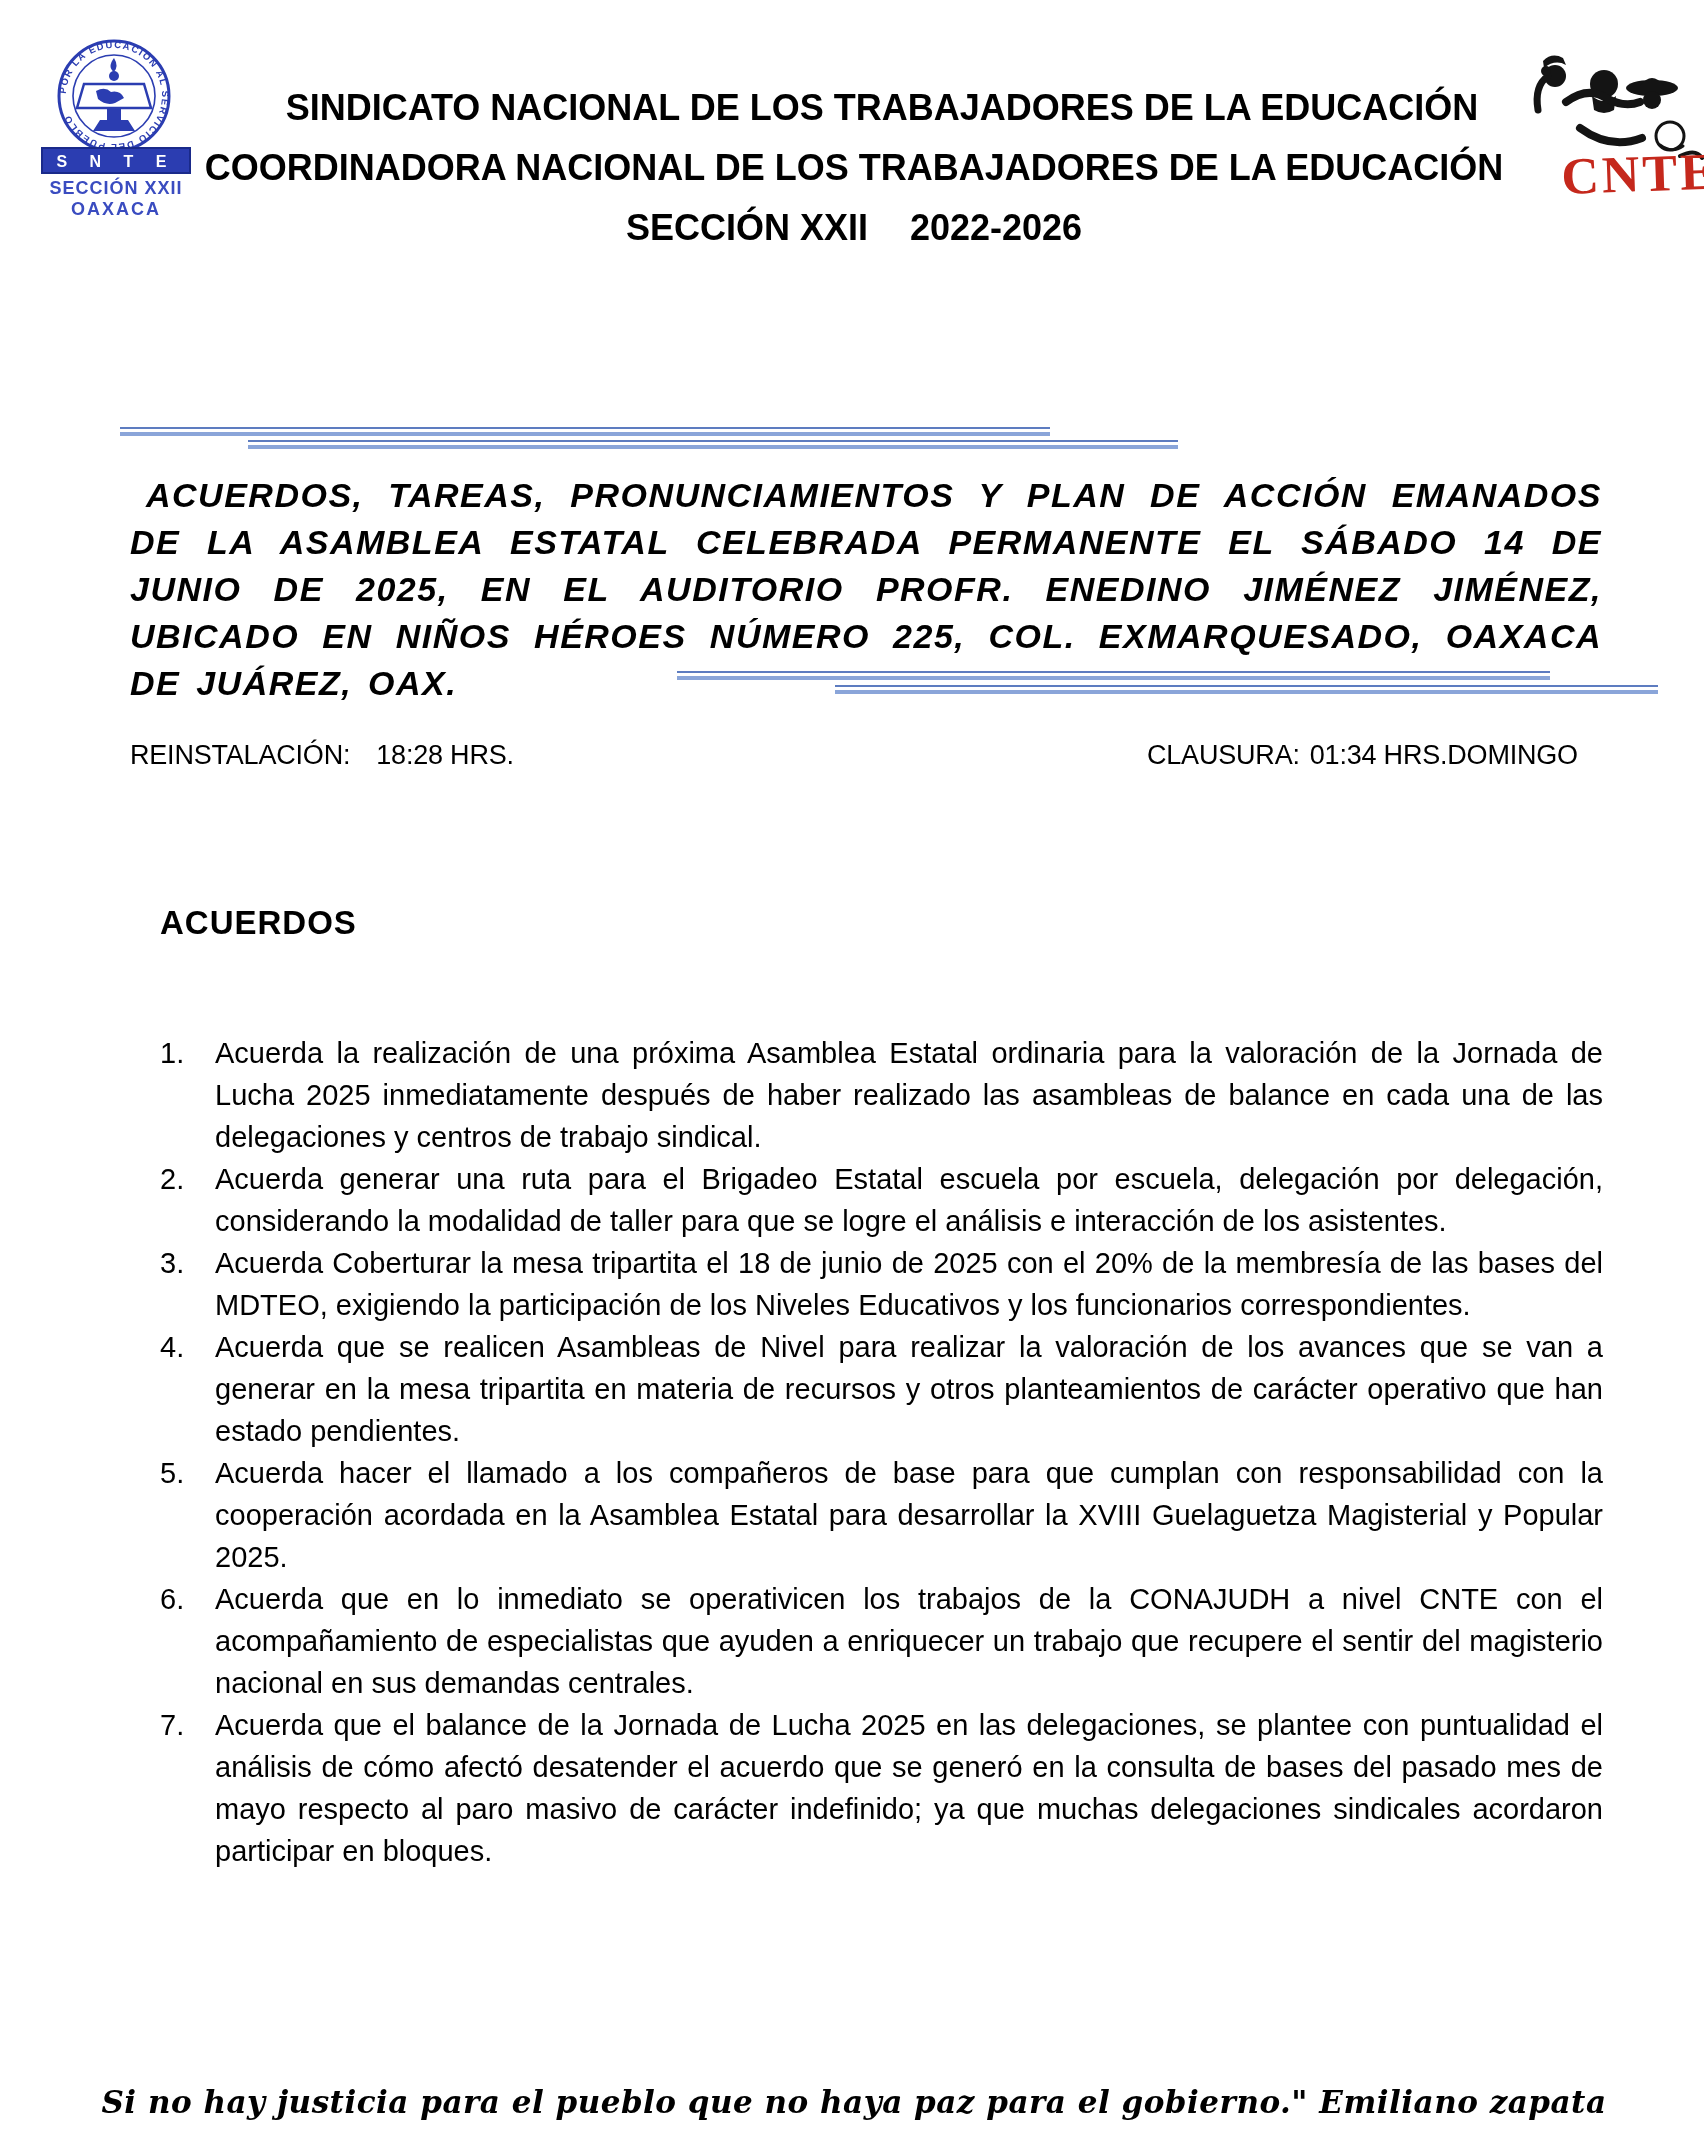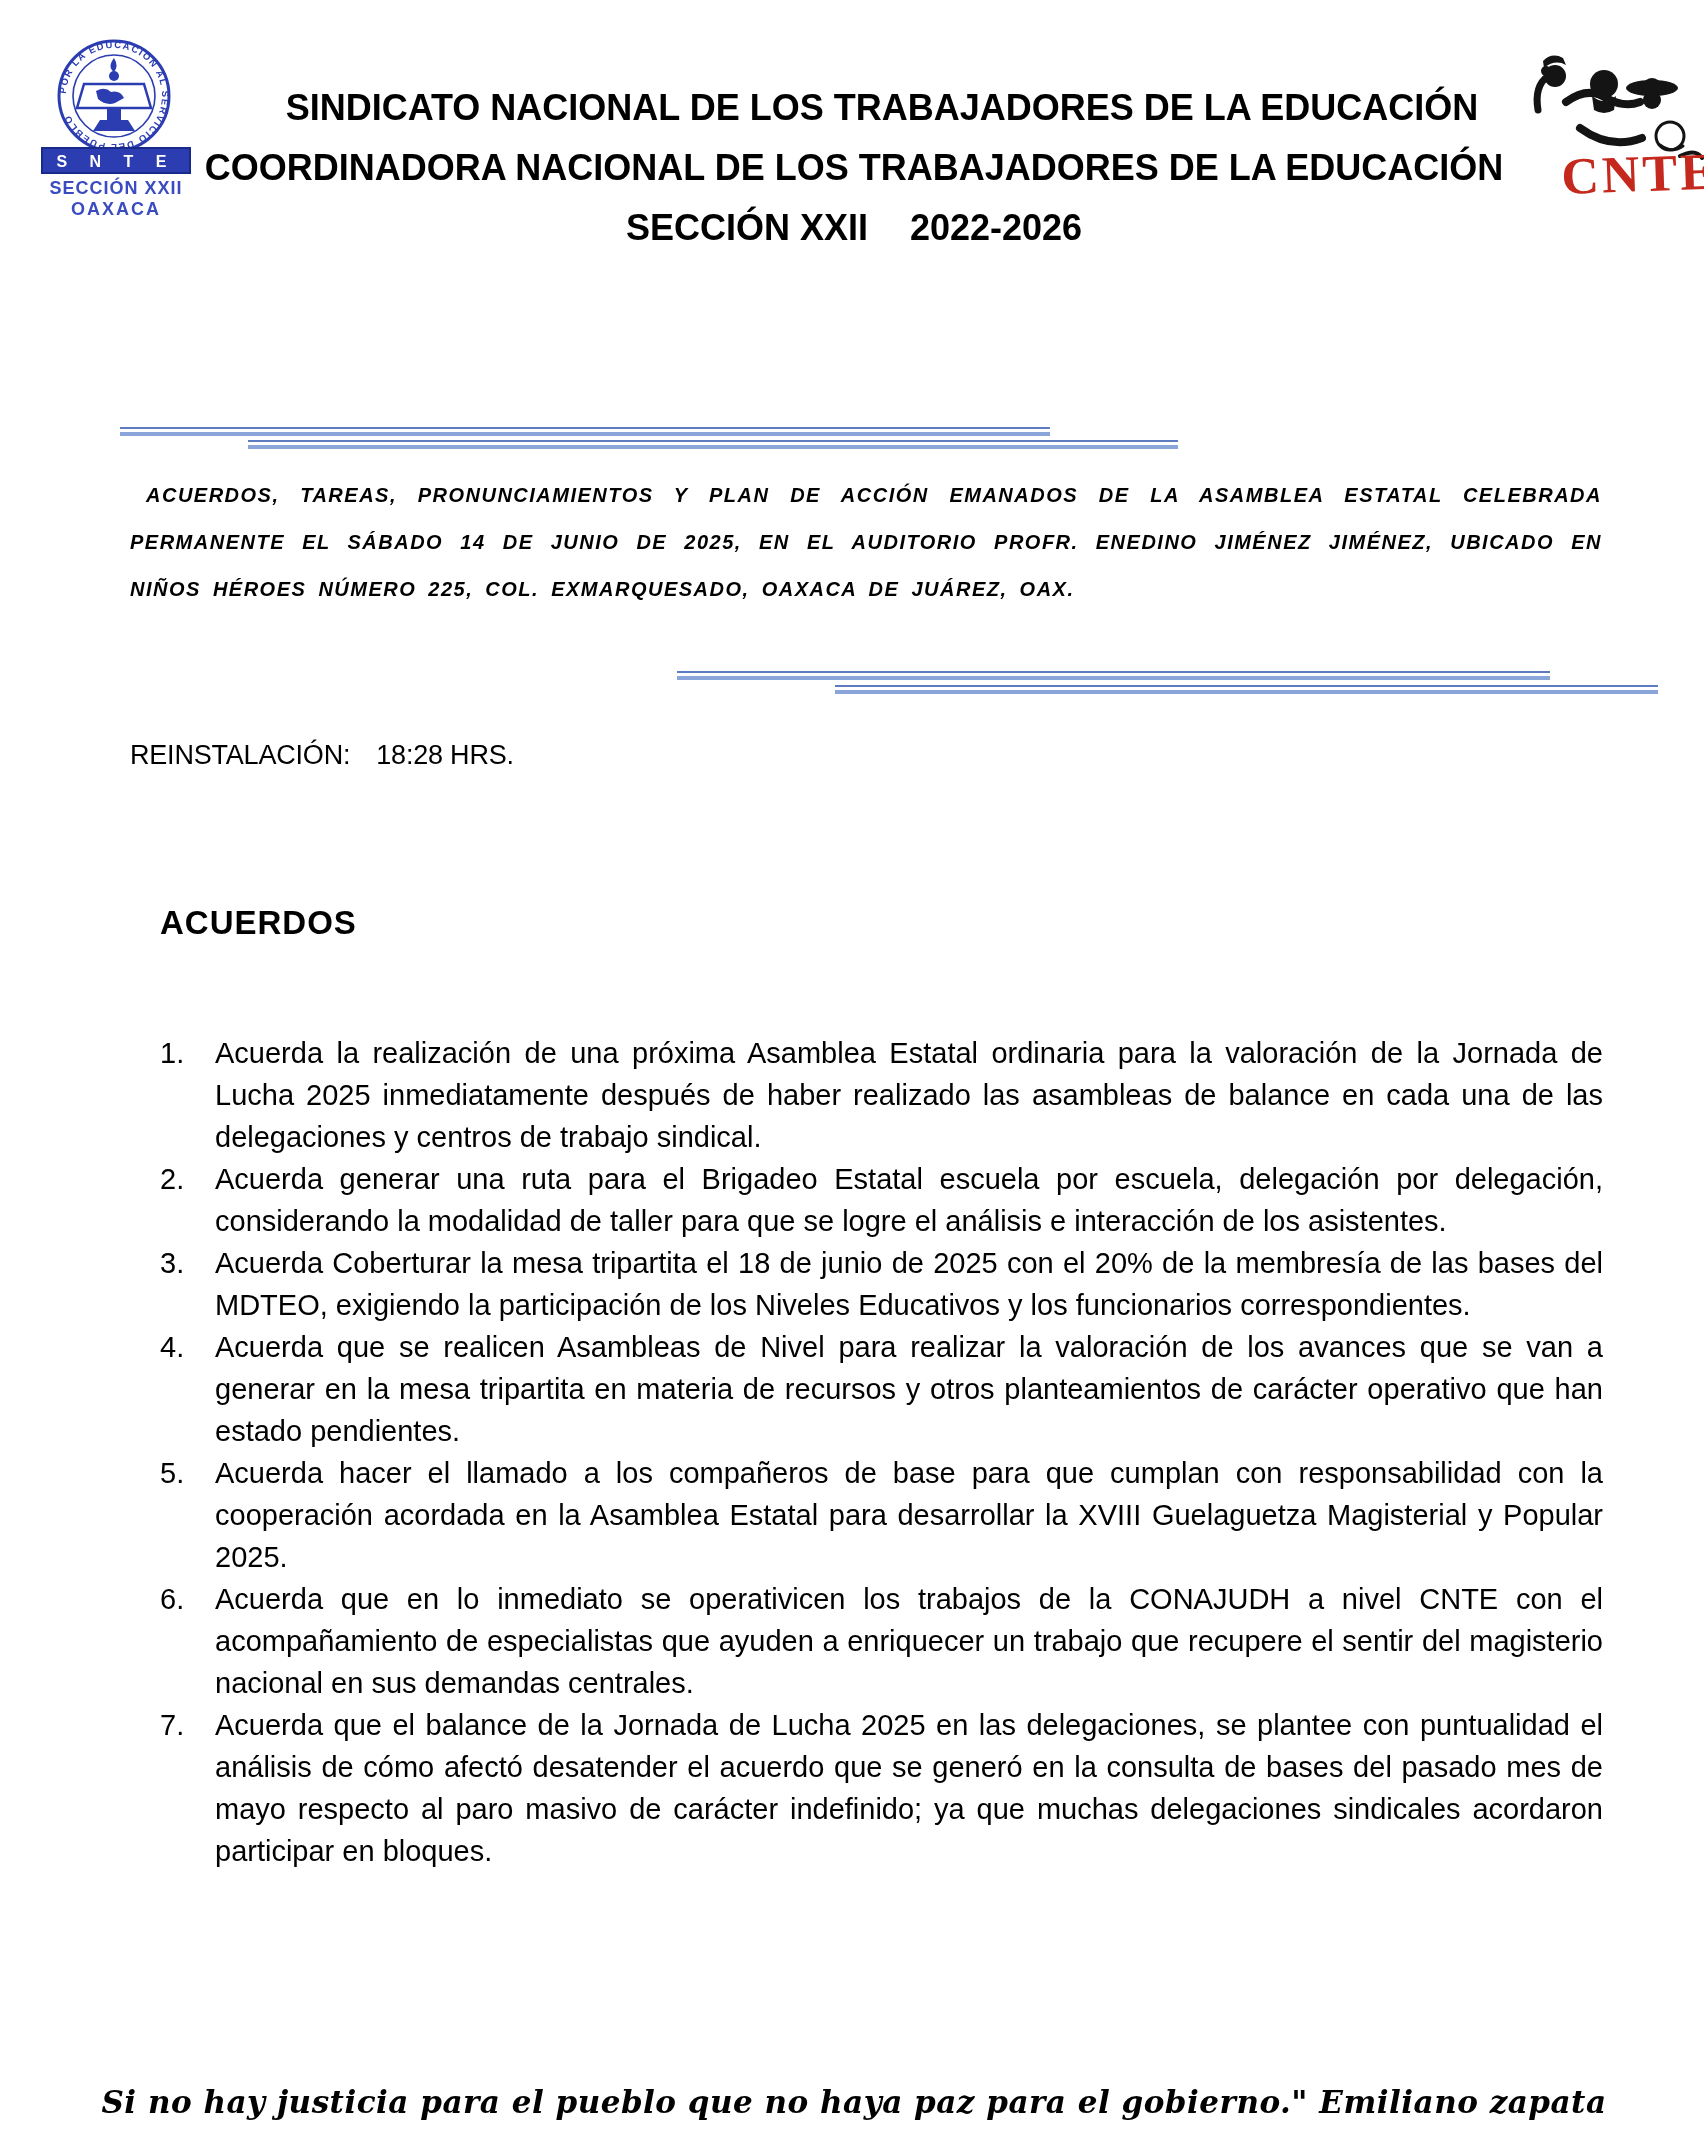--- a/index.html
+++ b/index.html
@@ -31,7 +31,7 @@
   .rule-2b{left:835px;top:685px;width:823px;}
   
   .intro{position:absolute;left:130px;top:472px;width:1472px;
-    font-weight:bold;font-style:italic;font-size:20px;line-height:47px;
+    font-weight:bold;font-style:italic;font-size:34px;line-height:47px;
     letter-spacing:1.5px;word-spacing:5px;text-align:justify;text-indent:16px;}
   
   .schedule{position:absolute;left:130px;right:106px;top:738px;height:36px;

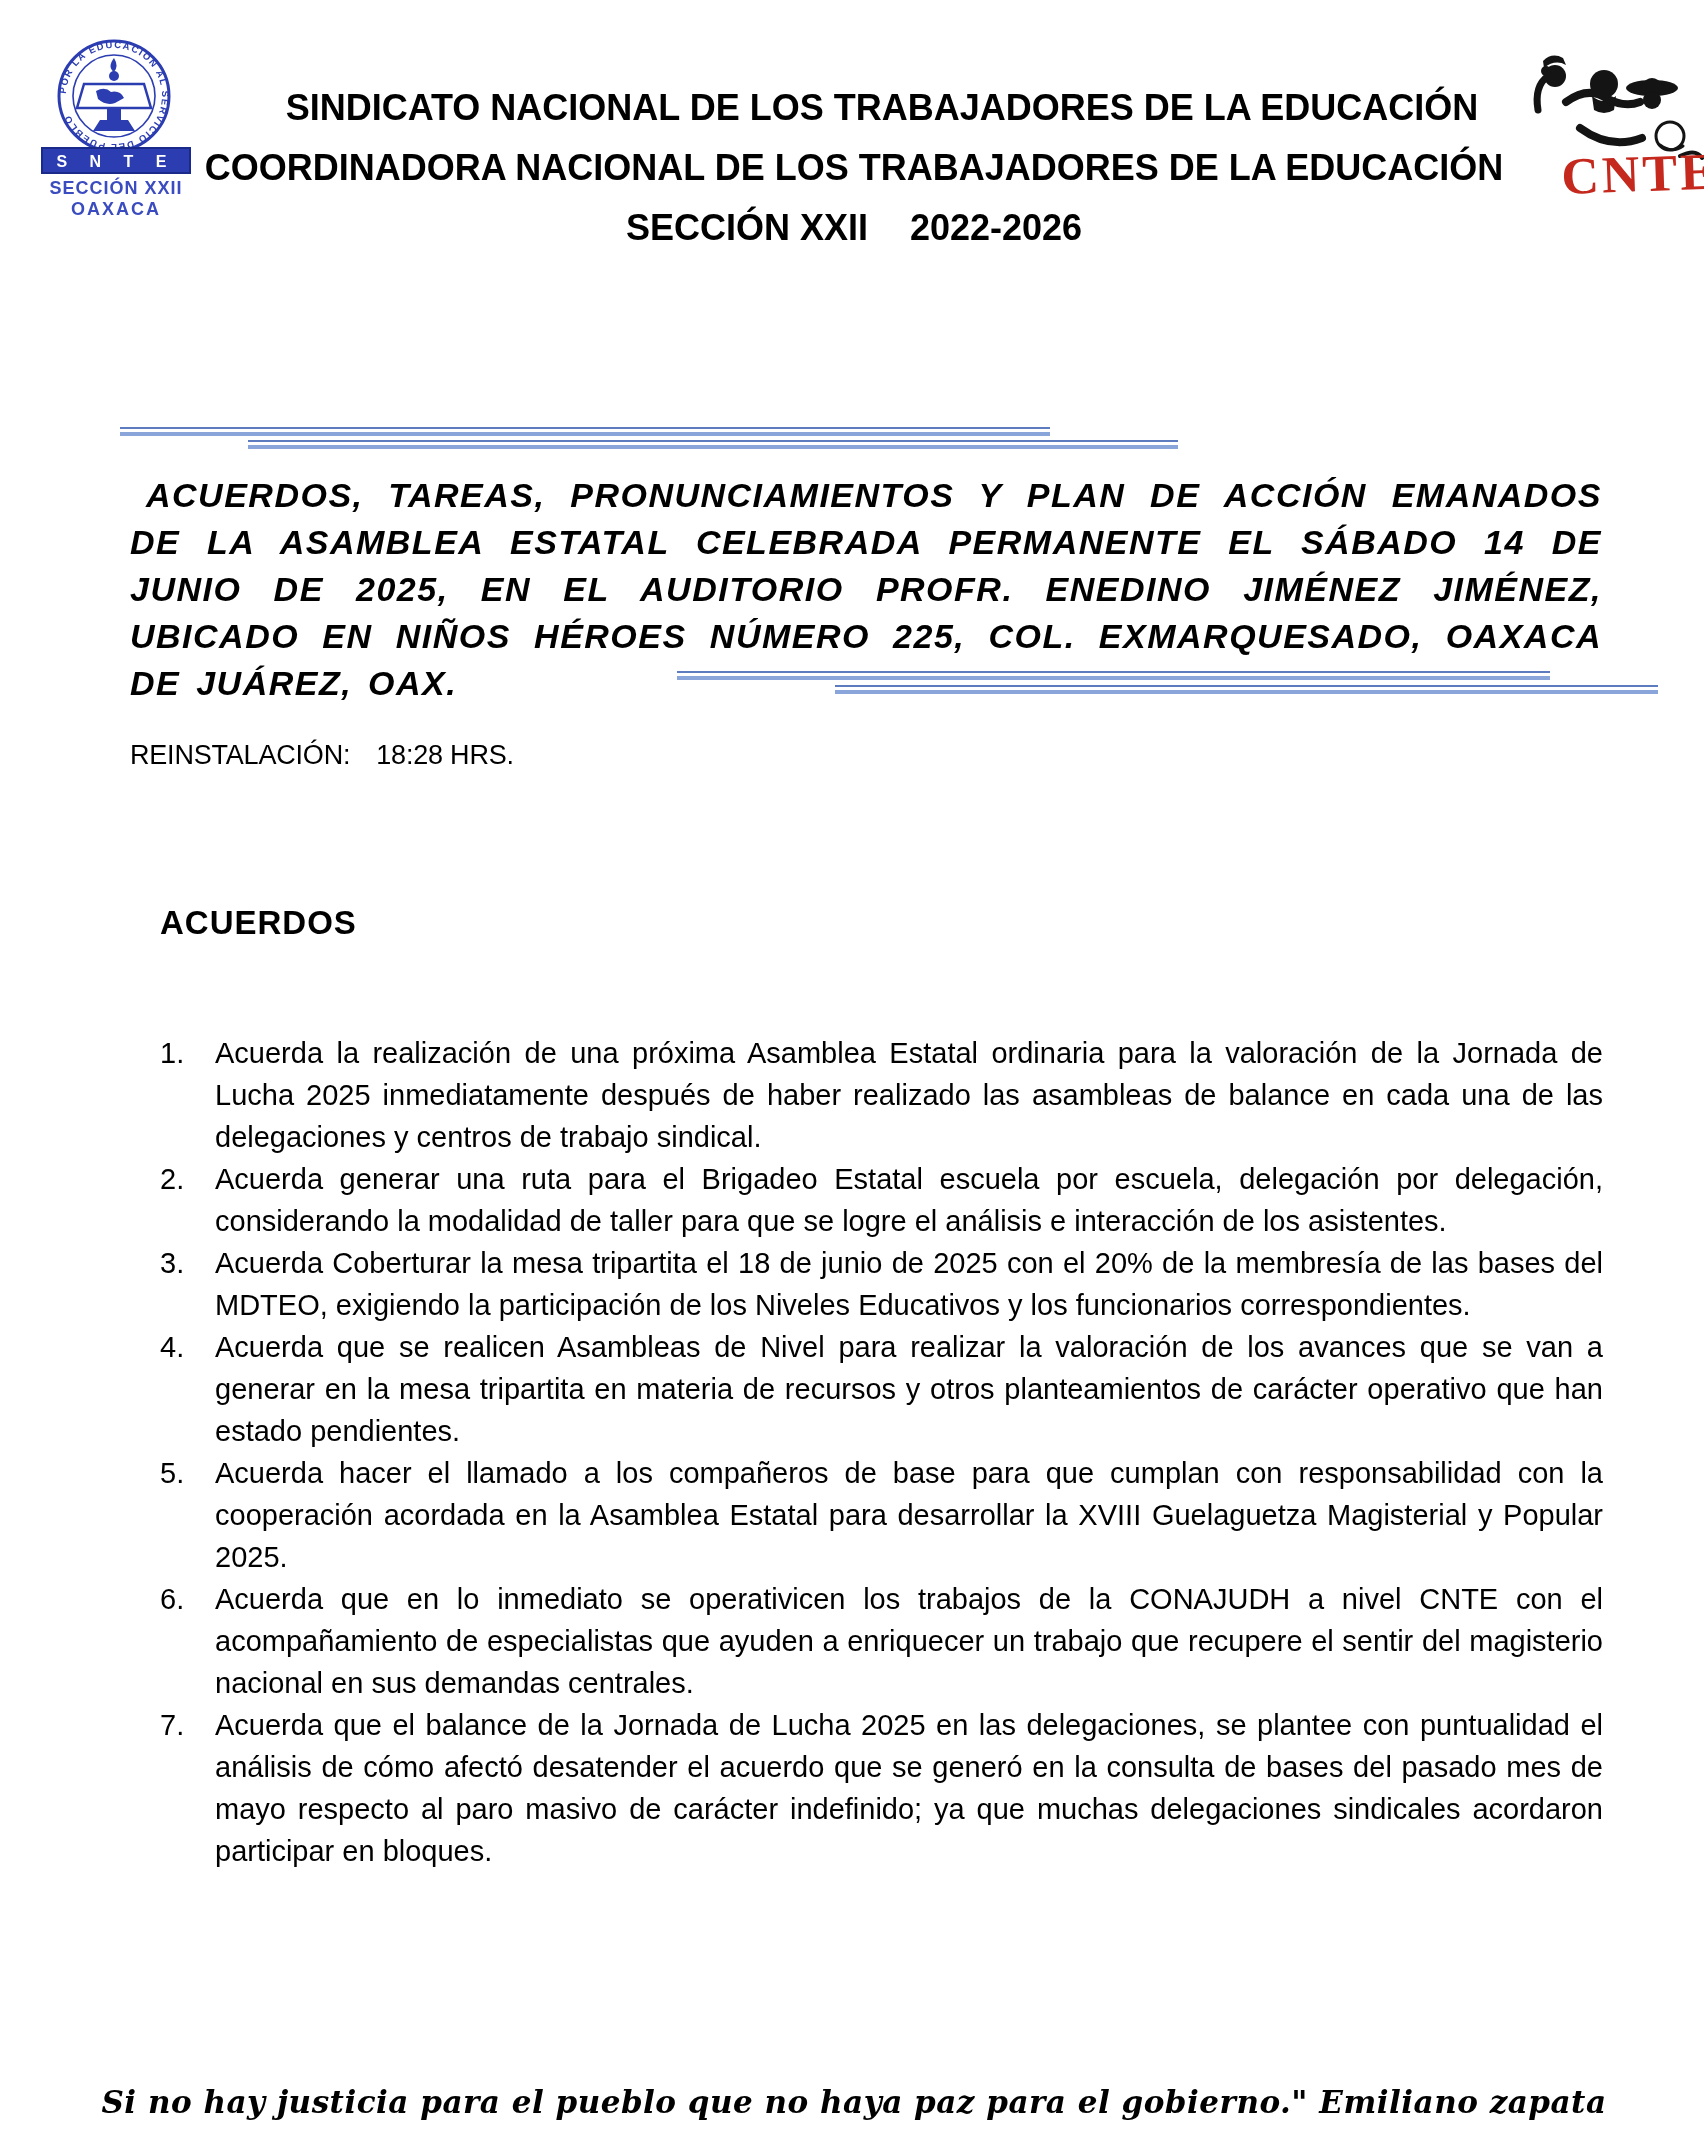--- a/index.html
+++ b/index.html
@@ -121,6 +121,7 @@
 
   <div class="schedule">
     <div class="sched-left"><span>REINSTALACIÓN:</span><span class="sched-time1">18:28 HRS.</span></div>
+    <div class="sched-right"><span>CLAUSURA:</span><span class="sched-time2">01:34 HRS.DOMINGO</span></div>
   </div>
 
   <div class="acuerdos-heading">ACUERDOS</div>

